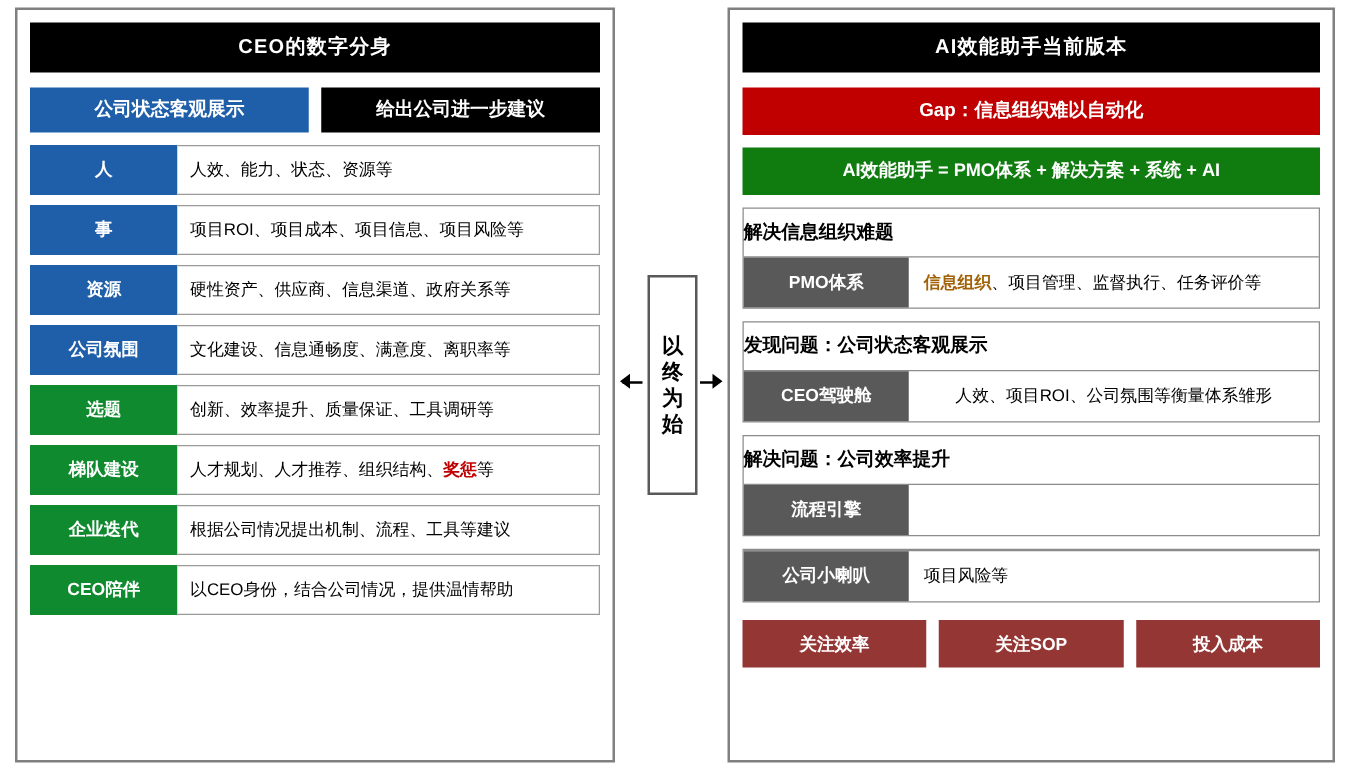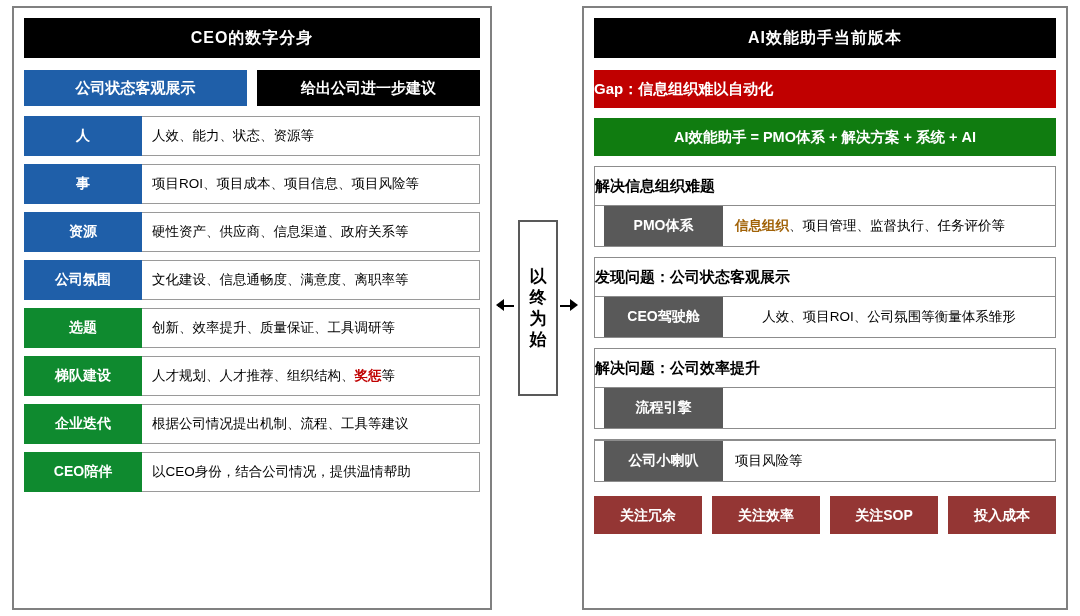--- a/index.html
+++ b/index.html
@@ -163,7 +163,7 @@
     color: #fff;
     font-size: 15px;
     font-weight: bold;
-    text-align: left;
+    text-align: center;
     line-height: 38px;
     height: 38px;
     margin-top: 12px;

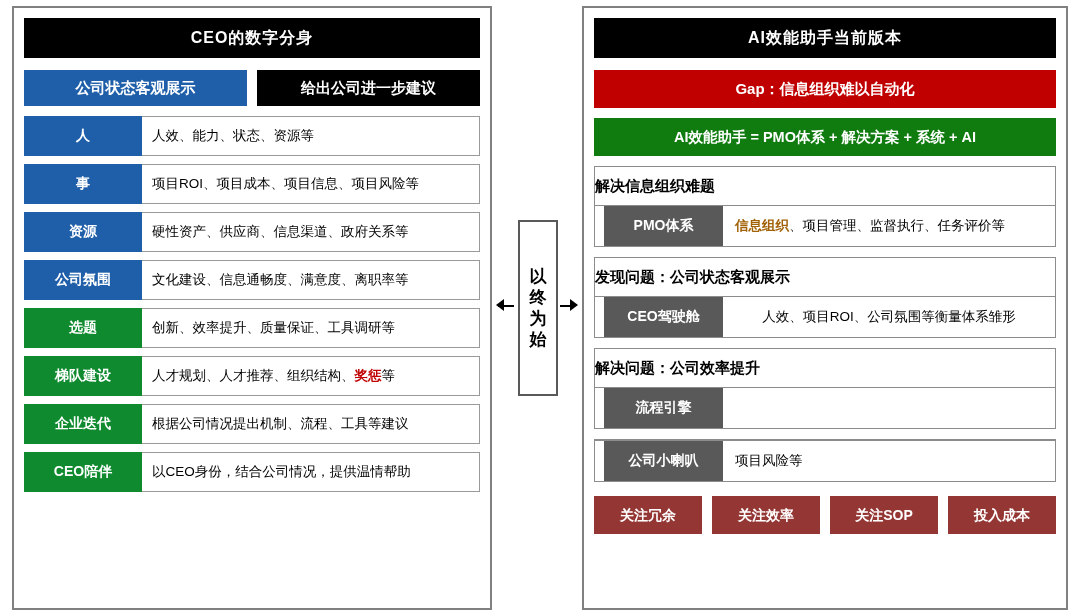--- a/index.html
+++ b/index.html
@@ -198,7 +198,7 @@
     border-top: 1px solid #8c8c8c;
   }
   .card-row .gtag {
-    width: 119px;
+    width: 132px;
     background: #595959;
     color: #fff;
     font-size: 14px;
@@ -207,7 +207,6 @@
     align-items: center;
     justify-content: center;
     box-sizing: border-box;
-    margin-left: 9px;
   }
   .card-row .gdesc {
     flex: 1 1 auto;

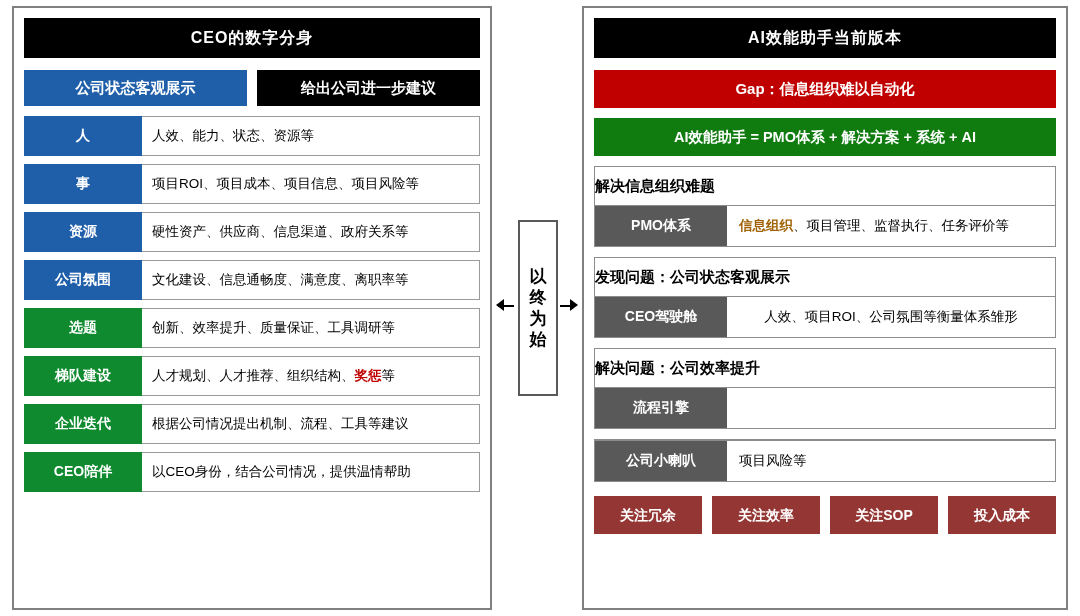--- a/index.html
+++ b/index.html
@@ -353,7 +353,6 @@
     </div>
 
     <div class="chips">
-      <div class="chip">关注冗余</div>
       <div class="chip">关注效率</div>
       <div class="chip">关注SOP</div>
       <div class="chip">投入成本</div>

